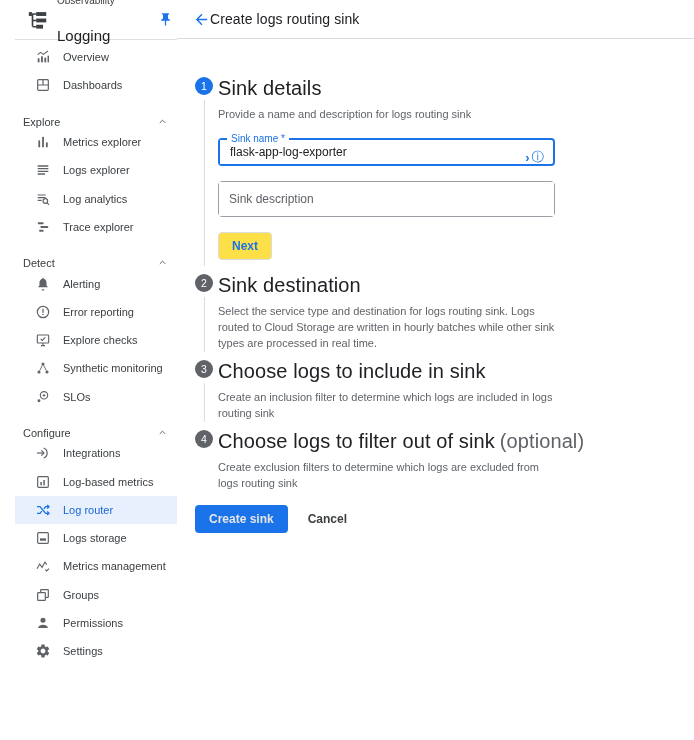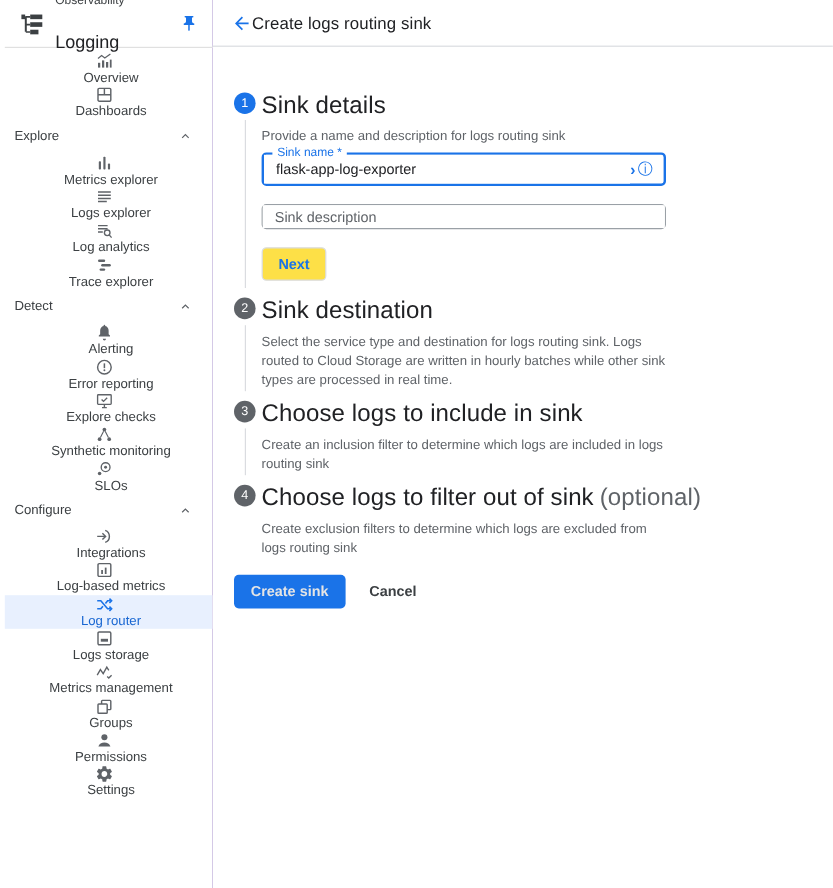--- a/index.html
+++ b/index.html
@@ -7,8 +7,8 @@
     font-family: "Liberation Sans", sans-serif; color: #202124; }
 
   
-  .sidebar { position: absolute; left: 4px; top: 0; bottom: 0; width: 176px;
-    border-right: 3px solid #4c1d95; background: #fff; }
+  .sidebar { position: absolute; left: 15px; top: 0; bottom: 0; width: 176px;
+    border-right: 6px solid #4c1d95; background: #fff; }
   .logo-row { height: 40px; display: flex; align-items: center;
     padding: 0 12px 0 10px; border-bottom: 1px solid #e0e0e0; }
   .logo-ic { width: 26px; height: 22px; color: #3c4043; margin-right: 6px; flex: none; }

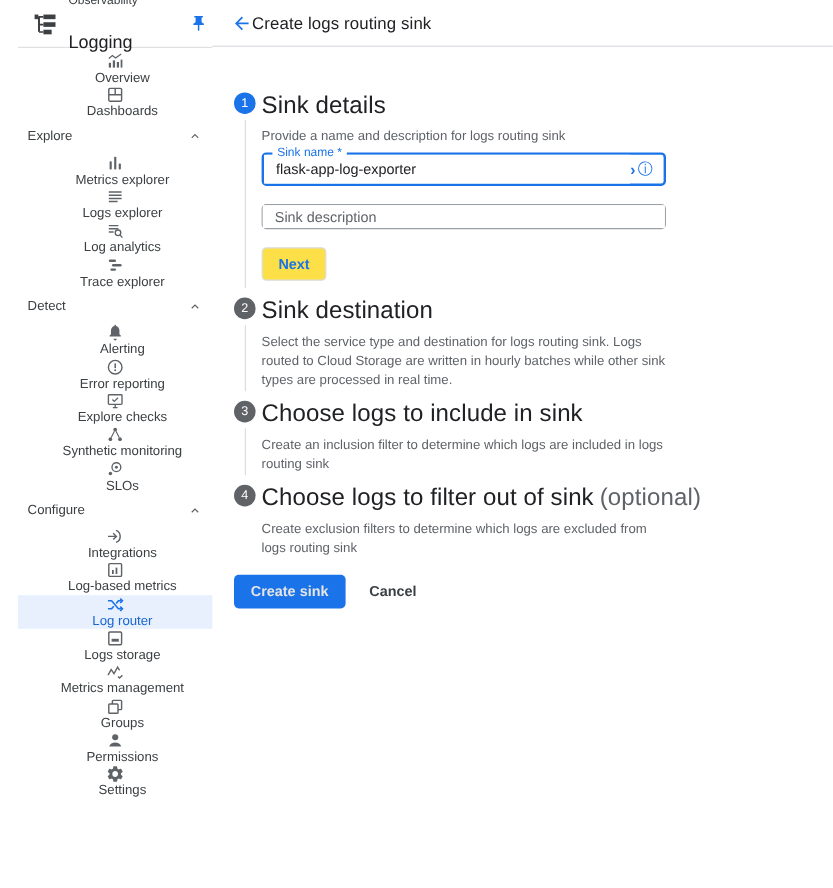--- a/index.html
+++ b/index.html
@@ -20,7 +20,7 @@
 
   .nav { padding-top: 3px; }
   .nav-row { height: 28.3px; display: flex; align-items: center;
-    padding: 0 16px 0 20px; font-size: 11px; color: #3c4043; cursor: pointer; flex-direction: column; }
+    padding: 0 16px 0 20px; font-size: 11px; color: #3c4043; cursor: pointer; }
   .nav-row .ic { width: 16px; height: 16px; margin-right: 12px; color: #5f6368; flex: none; }
   .nav-row.selected { background: #e8f0fe; color: #1967d2; }
   .nav-row.selected .ic { color: #1a73e8; }

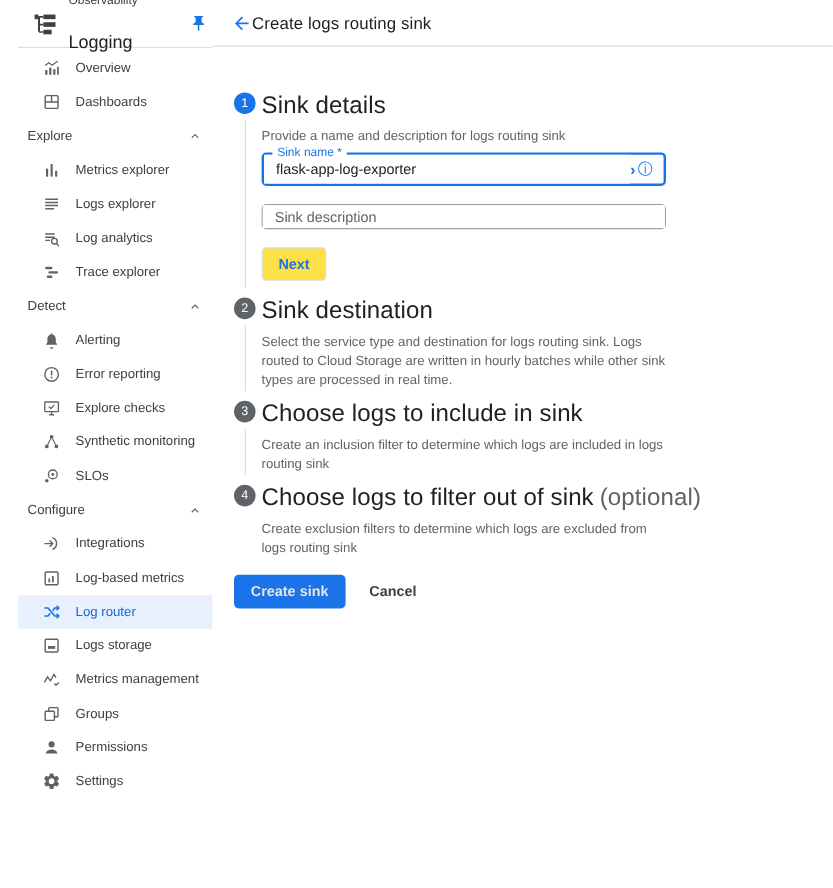--- a/index.html
+++ b/index.html
@@ -24,7 +24,7 @@
   .nav-row .ic { width: 16px; height: 16px; margin-right: 12px; color: #5f6368; flex: none; }
   .nav-row.selected { background: #e8f0fe; color: #1967d2; }
   .nav-row.selected .ic { color: #1a73e8; }
-  .nav-header { height: 28.3px; display: flex; align-items: center;
+  .nav-header { height: 28.3px; display: flex; align-items: flex-end;
     padding: 0 16px 0 8px; font-size: 11px; color: #3c4043; cursor: pointer; }
   .nav-header .chev { margin-left: auto; width: 13px; height: 13px; color: #5f6368; }
 

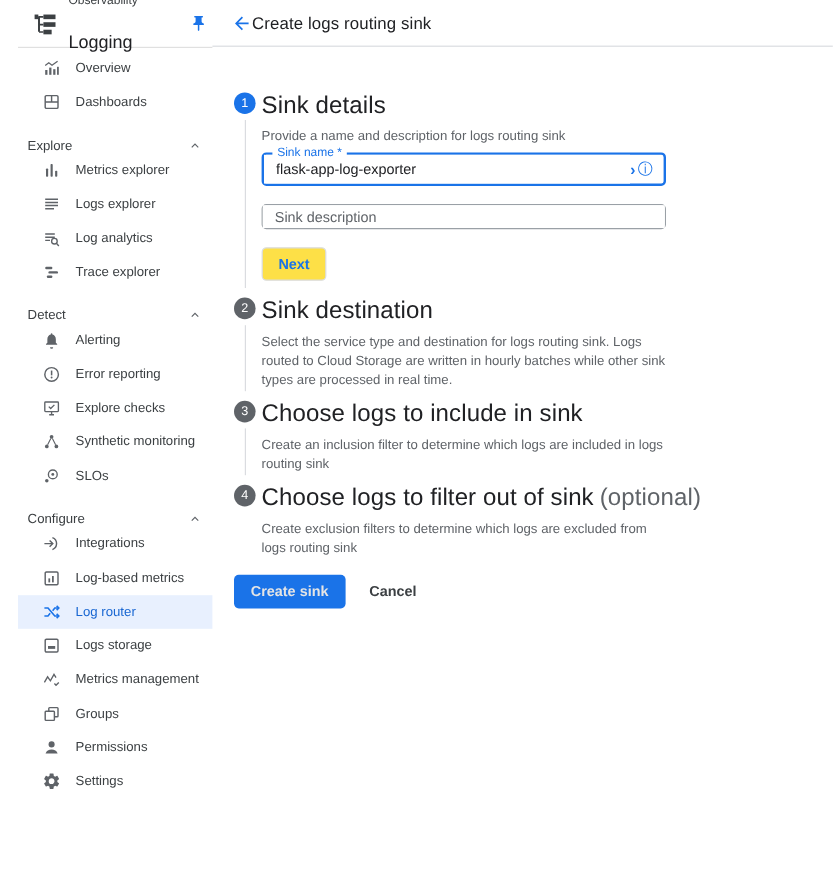--- a/index.html
+++ b/index.html
@@ -54,8 +54,8 @@
   .pb4 { padding-bottom: 7px; }
 
   
-  .field-outline { position: relative; width: 337px; height: 28px; margin-top: 5px;
-    border: 2px solid #1a73e8; border-radius: 4px; background: #fff; display: flex; align-items: center; }
+  .field-outline { position: relative; width: 337px; height: 28px; margin-top: 16px;
+    border: 2px solid #1a73e8; border-radius: 4px; background: #fff; display: flex; align-items: flex-end; }
   .float-label { position: absolute; top: -7px; left: 7px; background: #fff;
     padding: 0 4px; font-size: 10px; color: #1a73e8; line-height: 11px; }
   .field-outline input { flex: 1; min-width: 0; border: 0; outline: 0; height: 100%;

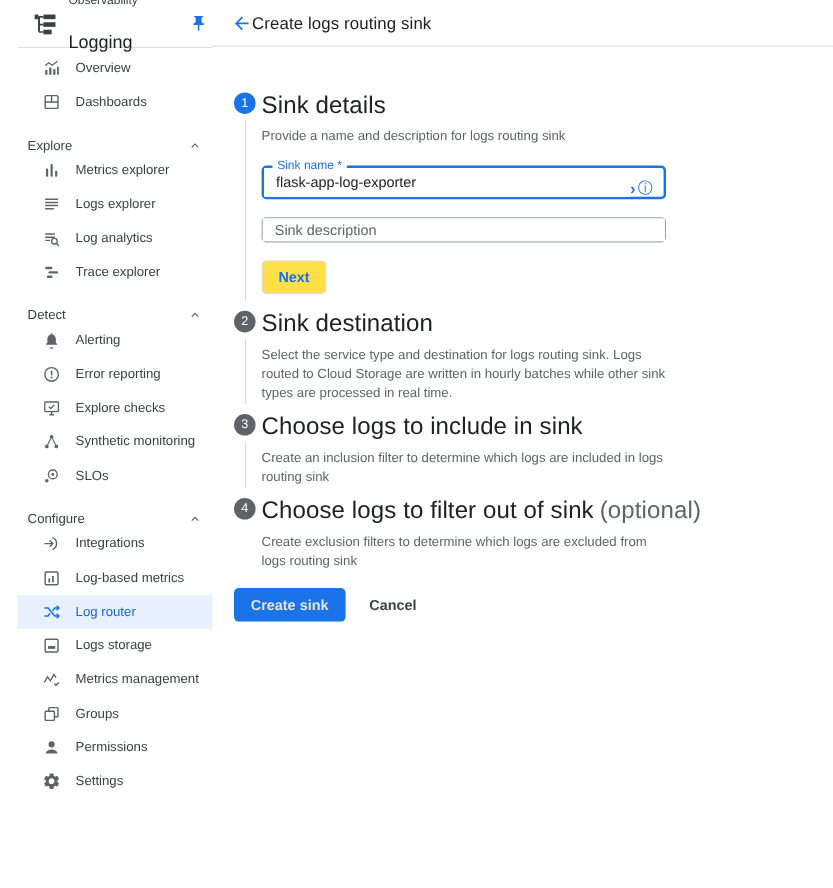--- a/index.html
+++ b/index.html
@@ -65,7 +65,7 @@
   .field-icons .chev-r { font-size: 13px; font-weight: bold; line-height: 1; }
   .field-icons .info { font-size: 12.5px; line-height: 1; cursor: pointer; }
 
-  .field-plain { width: 337px; height: 21px; margin-top: 15px; border: 1px solid #9aa0a6;
+  .field-plain { width: 337px; height: 36px; margin-top: 15px; border: 1px solid #9aa0a6;
     border-radius: 4px; display: flex; align-items: center; background: #fff; }
   .field-plain input { flex: 1; min-width: 0; border: 0; outline: 0; height: 100%;
     padding: 0 10px; font-size: 12px; color: #202124; font-family: "Liberation Sans", sans-serif; }

